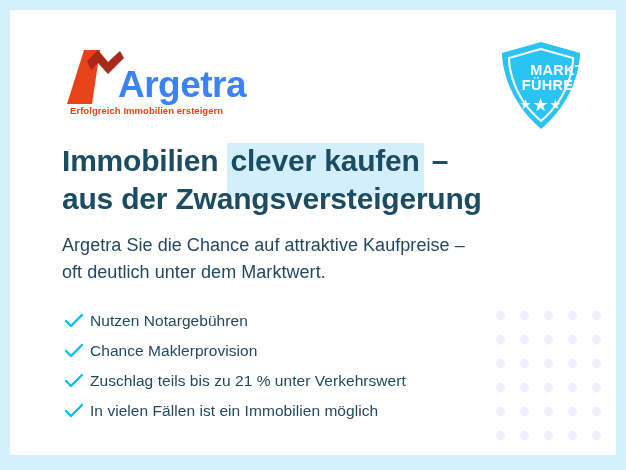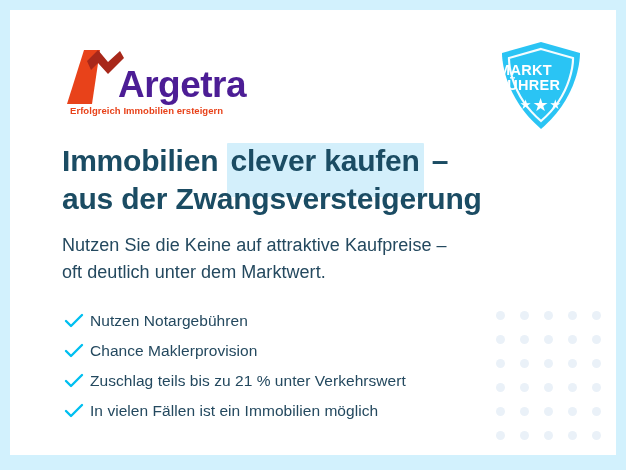--- a/index.html
+++ b/index.html
@@ -61,7 +61,7 @@
     top: 18px;
     font-size: 37px;
     font-weight: bold;
-    color: #4c1d95;
+    color: #3b82f6;
     letter-spacing: -0.5px;
     line-height: 1;
   }

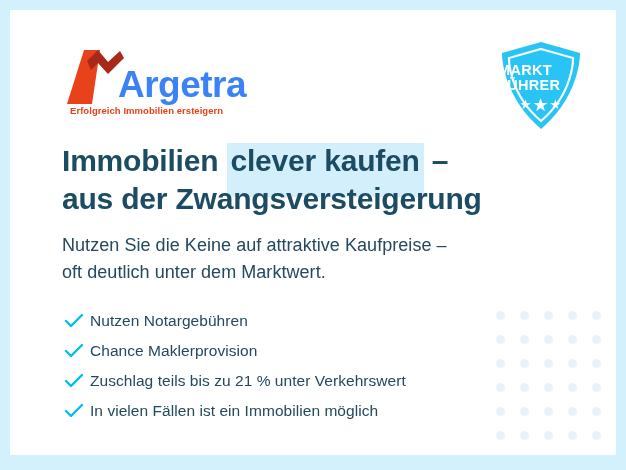--- a/index.html
+++ b/index.html
@@ -88,7 +88,7 @@
   #badge-line1, #badge-line2 {
     position: absolute;
     width: 100%;
-    text-align: left;
+    text-align: right;
     color: #ffffff;
     font-weight: bold;
     letter-spacing: 0.3px;

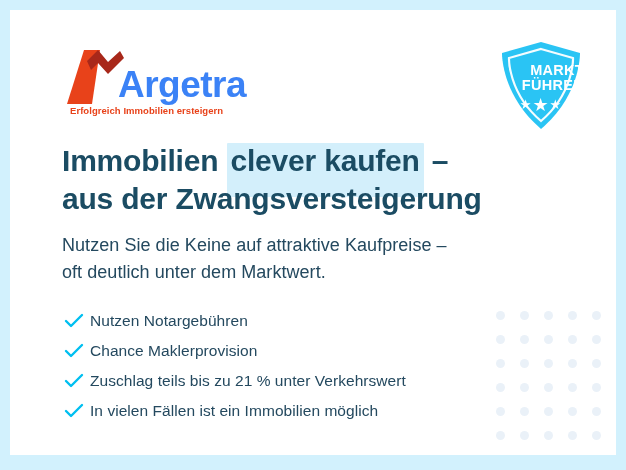--- a/index.html
+++ b/index.html
@@ -237,7 +237,7 @@
     </div>
 
     <div id="subtitle">
-      <div>Nutzen Sie die Keine auf attraktive Kaufpreise –</div>
+      <div>Argetra Sie die Chance auf attraktive Kaufpreise –</div>
       <div>oft deutlich unter dem Marktwert.</div>
     </div>
 

